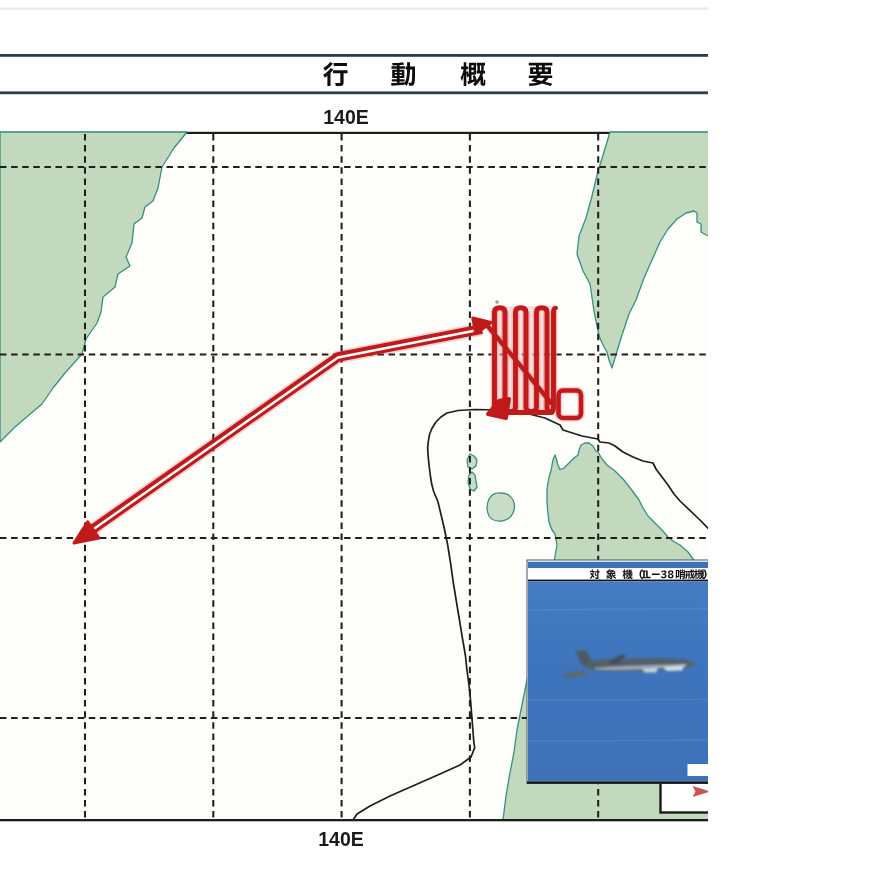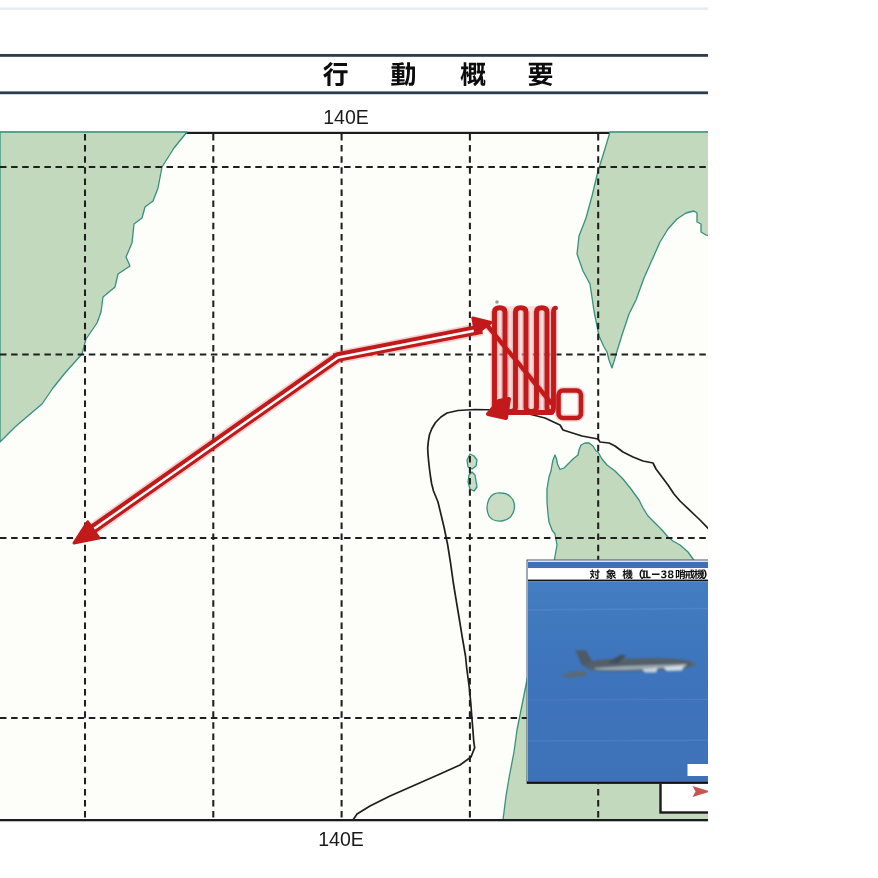--- a/index.html
+++ b/index.html
@@ -3,7 +3,7 @@
 <style>
 html,body{margin:0;padding:0;background:#ffffff;}
 #page{position:relative;width:708px;height:878px;background:#ffffff;overflow:hidden;
-font-family:"Liberation Sans",sans-serif;}
+font-family:"Liberation Sans",sans-serif;font-weight:bold;}
 svg{display:block;}
 </style></head>
 <body>

